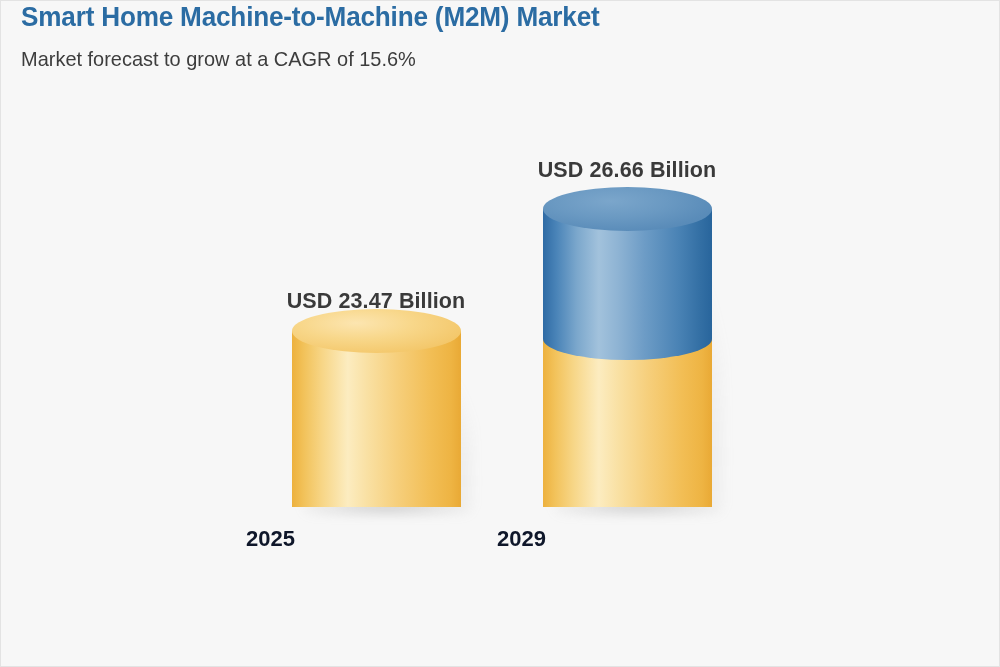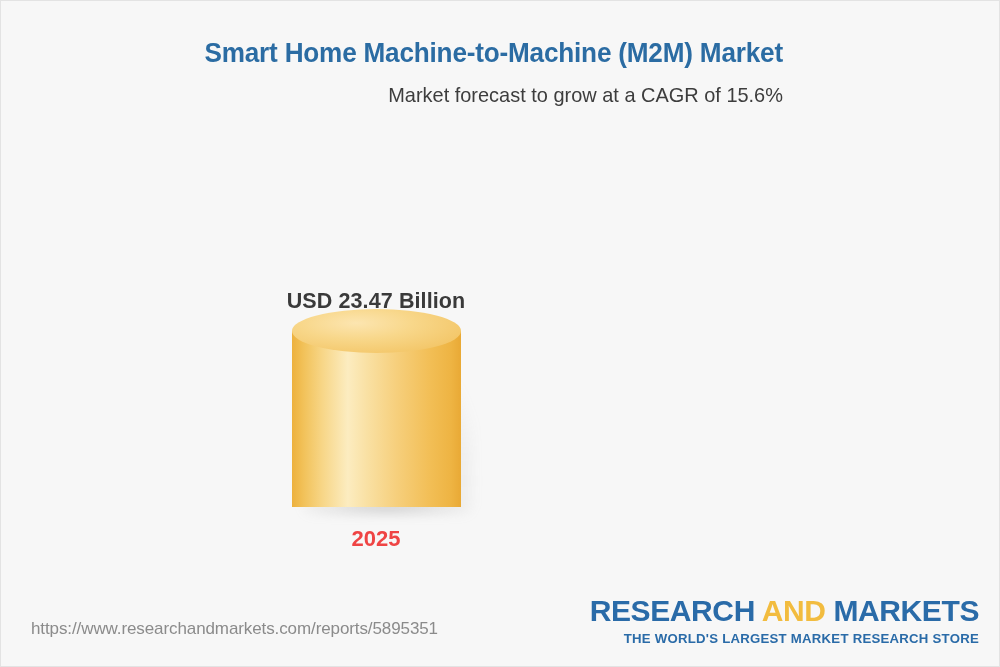--- a/index.html
+++ b/index.html
@@ -28,8 +28,7 @@
     top: 0;
     left: 0;
     width: 802px;
-    padding-top: 36px;
-    text-align: right;
+    text-align: left;
   }
   .chart-title {
     margin: 0;

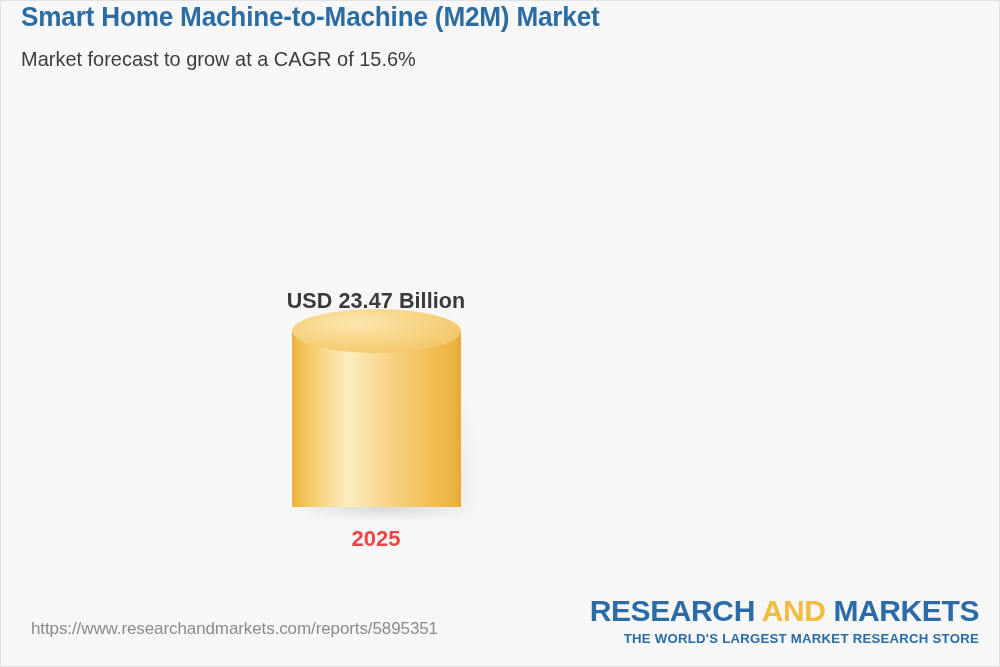--- a/index.html
+++ b/index.html
@@ -271,6 +271,27 @@
       <div class="cat-label">2025</div>
     </div>
 
+    <div class="bar-group g2029">
+
+      <div class="value-label">USD 26.66 Billion</div>
+
+      <div class="cyl-shadow sh-2029"></div>
+
+      <div class="cyl cyl-2029">
+
+        <div class="seg fill-yellow" style="top:122px; height:176px;">
+          <div class="seg-body"></div>
+        </div>
+
+        <div class="seg fill-blue" style="top:0; height:130px;">
+          <div class="seg-body"></div>
+          <div class="seg-bottom-curve"></div>
+          <div class="seg-top"></div>
+        </div>
+      </div>
+
+      <div class="cat-label">2029</div>
+    </div>
 
   </div>
 

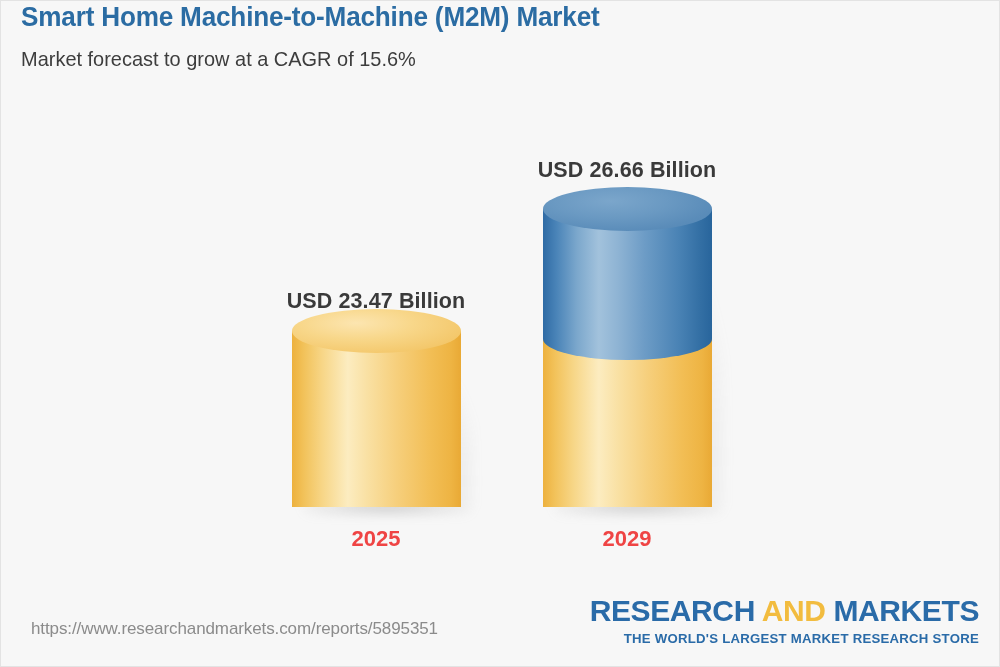--- a/index.html
+++ b/index.html
@@ -86,11 +86,10 @@
     position: absolute;
     left: 0;
     width: 260px;
-    text-align: center;
     top: 395px;
     font-size: 22px;
     font-weight: bold;
-    color: #ef4444;
+    color: #0f172a;
     font-family: "Liberation Sans", sans-serif;
   }
 

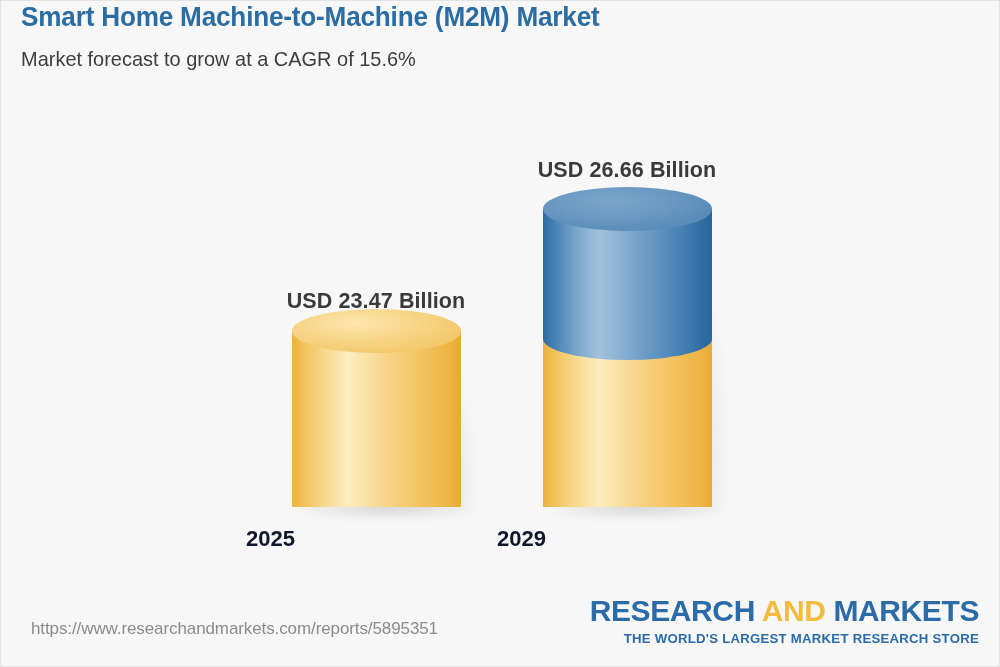--- a/index.html
+++ b/index.html
@@ -294,14 +294,6 @@
 
   </div>
 
-  <div class="footer">
-    <div class="source-url">https://www.researchandmarkets.com/reports/5895351</div>
-
-    <div class="brand">
-      <div class="brand-name"><span>RESEARCH </span><span class="b-and">AND</span><span> MARKETS</span></div>
-      <div class="brand-tagline">THE WORLD'S LARGEST MARKET RESEARCH STORE</div>
-    </div>
-  </div>
 
 </div>
 

